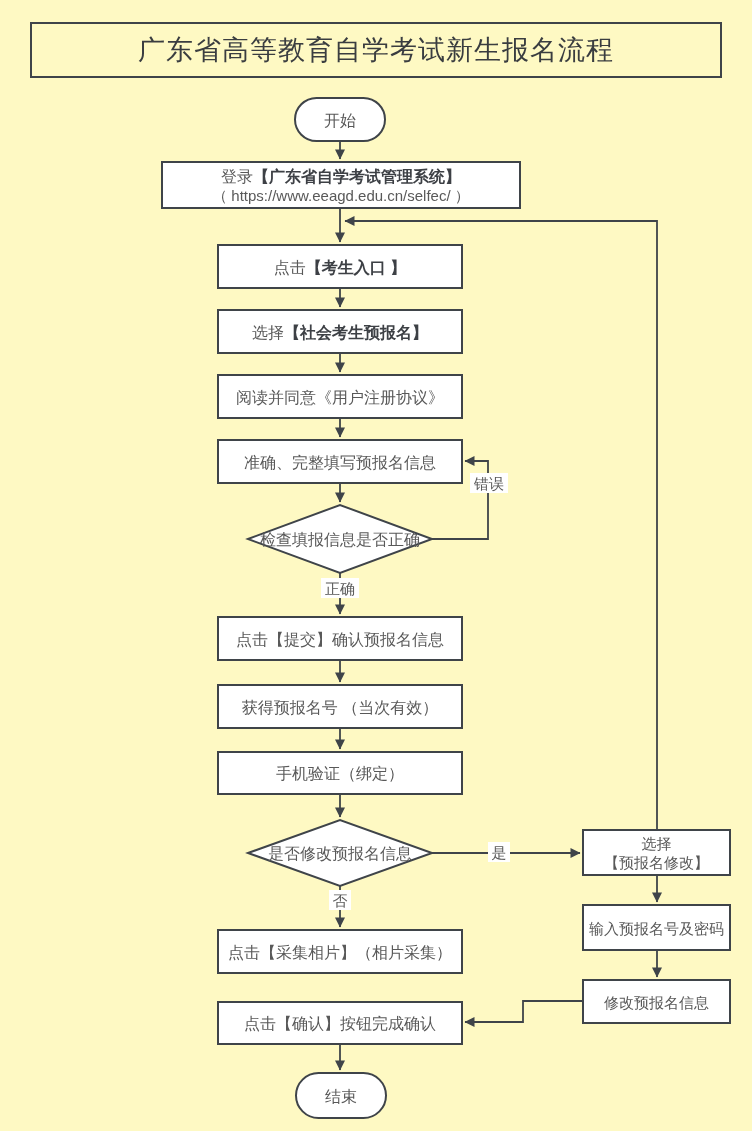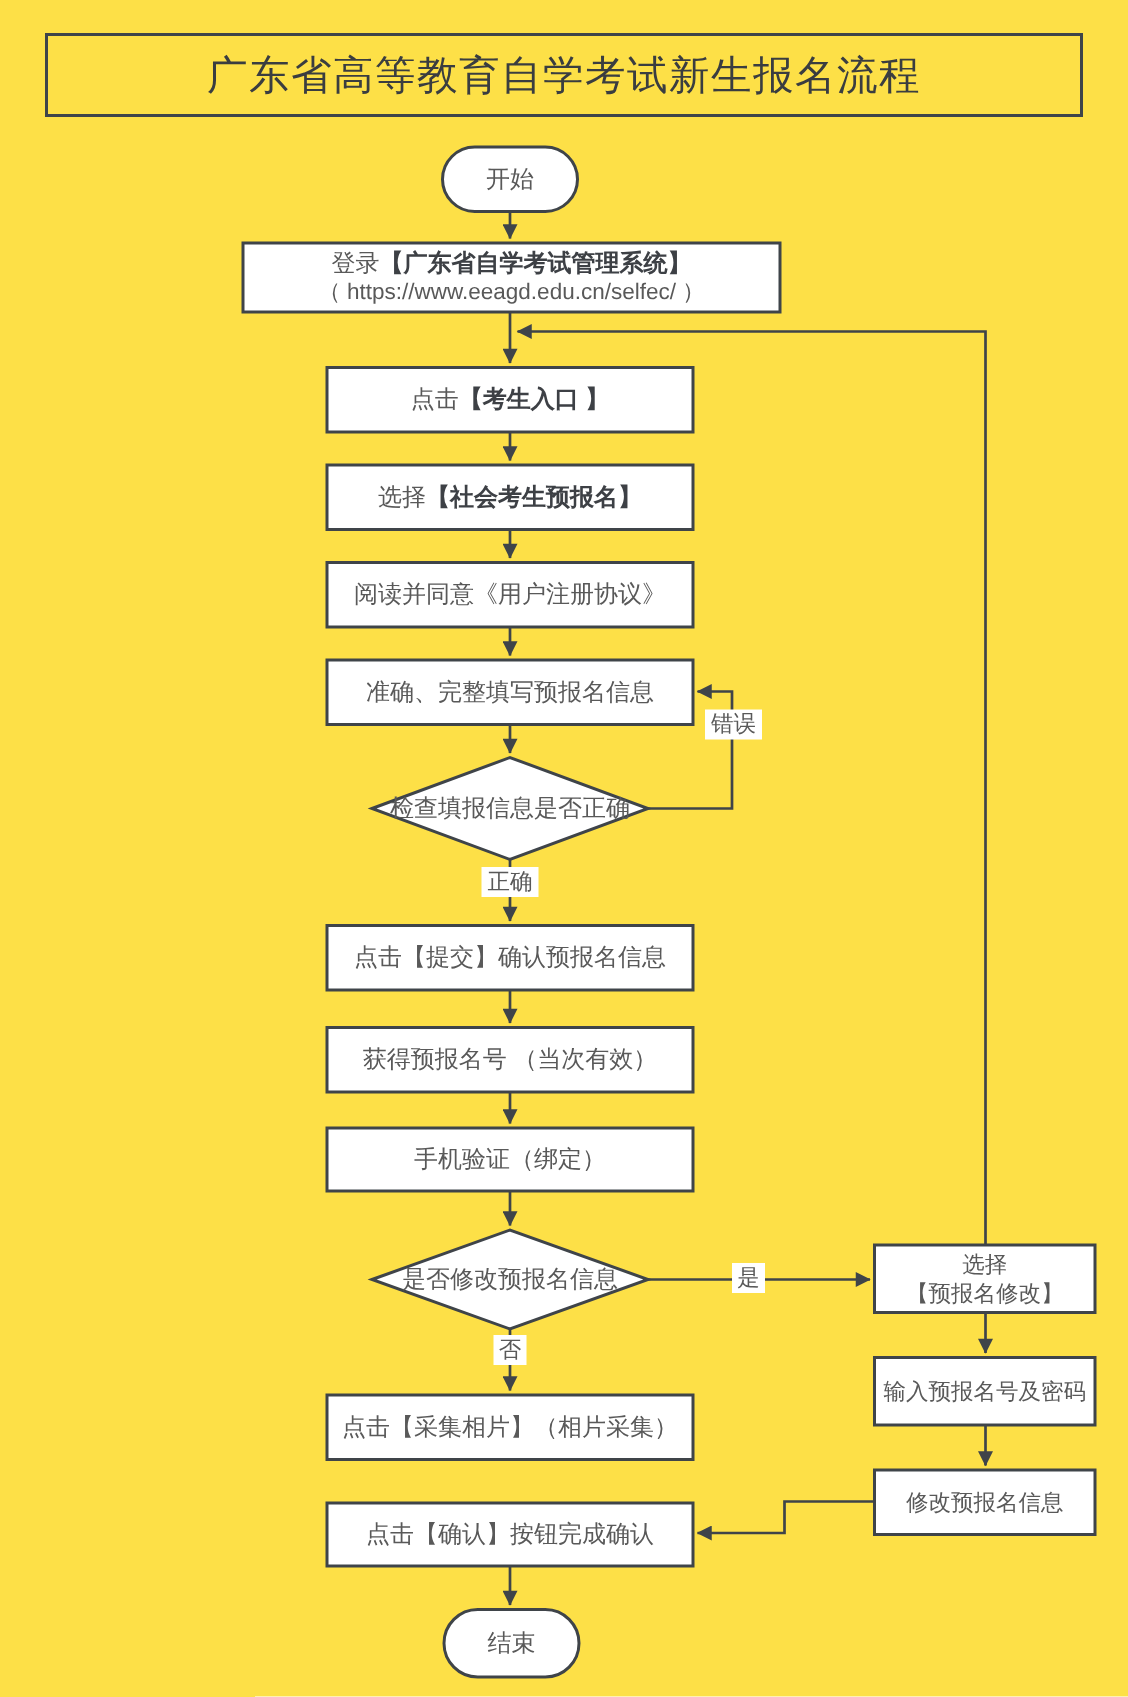--- a/index.html
+++ b/index.html
@@ -3,7 +3,7 @@
 <meta charset="utf-8">
 <style>
   html,body{margin:0;padding:0;background:#ffffff;}
-  #page{position:relative;width:752px;height:1131px;background:#fde047;overflow:hidden;
+  #page{position:relative;width:752px;height:1131px;background:#fef9c3;overflow:hidden;
         font-family:"Liberation Sans","DejaVu Sans",sans-serif;}
   .title-box{position:absolute;left:30px;top:22px;width:688px;height:52px;
              border:2px solid #3f4449;display:flex;align-items:center;justify-content:center;}

